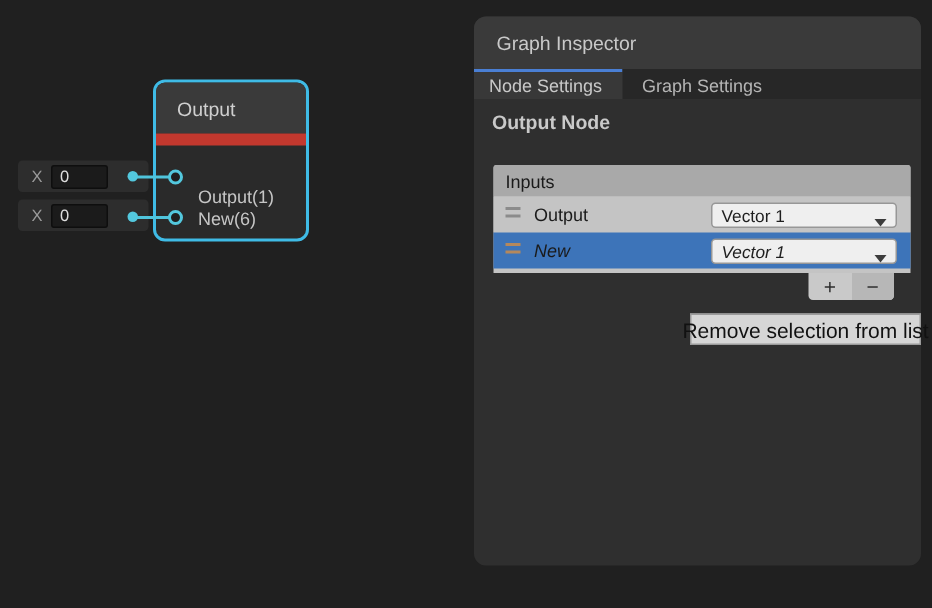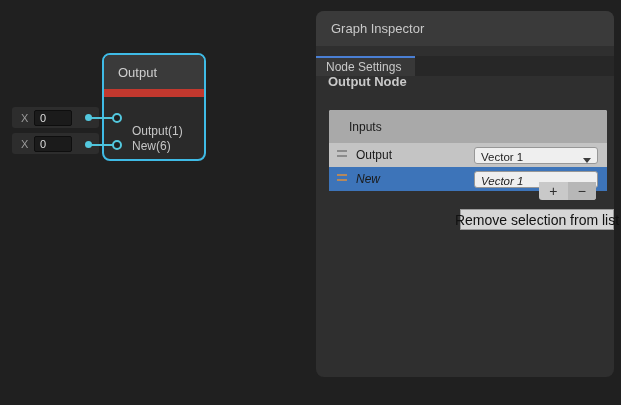--- a/index.html
+++ b/index.html
@@ -74,7 +74,7 @@
     display:flex; align-items:center; padding-left:15px;
   }
   .tab-row {
-    position:absolute; left:0; top:45px; width:100%; height:20px;
+    position:absolute; left:0; top:35px; width:100%; height:20px;
     background:#272727; display:flex;
   }
   .tab { font-size:12px; display:flex; align-items:center; }

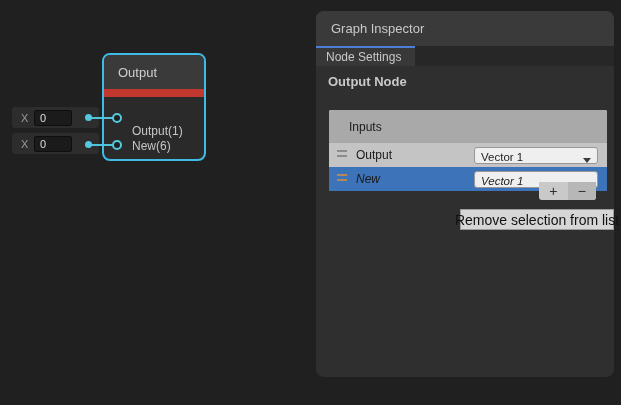--- a/index.html
+++ b/index.html
@@ -177,6 +177,9 @@
     <div class="tab tab-active">
       <span>Node Settings</span>
     </div>
+    <div class="tab tab-inactive">
+      <span>Graph Settings</span>
+    </div>
   </div>
 
   <div class="section-title">Output Node</div>

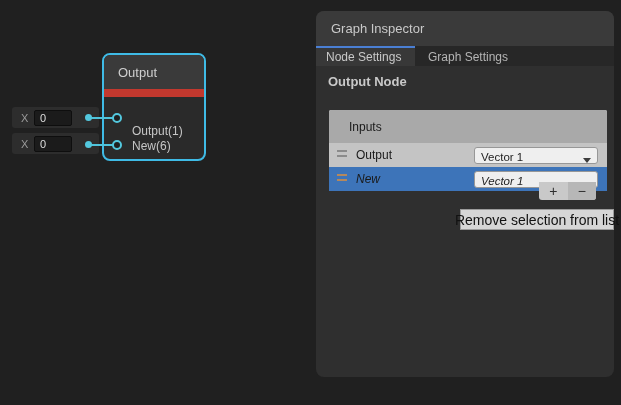--- a/index.html
+++ b/index.html
@@ -94,9 +94,9 @@
     background:#c4c4c4; border-radius:2px 2px 0 0;
   }
   .list-header {
-    height:33px; background:#a9a9a9; border-radius:2px 2px 0 0;
+    height:21px; background:#a9a9a9; border-radius:2px 2px 0 0;
     color:#1a1a1a; font-size:12px;
-    display:flex; align-items:center; padding-left:20px;
+    display:flex; align-items:center; padding-left:8px;
   }
   .list-row { height:24px; display:flex; align-items:center; background:#c4c4c4; }
   .list-row.selected { background:#3d74b9;font-style:italic; }

